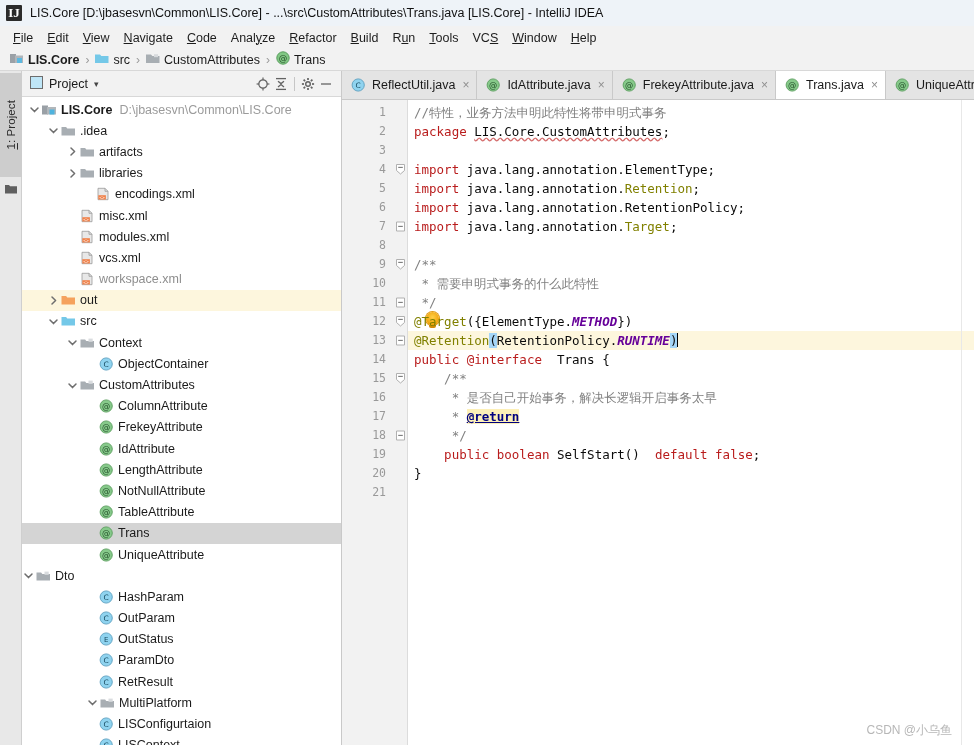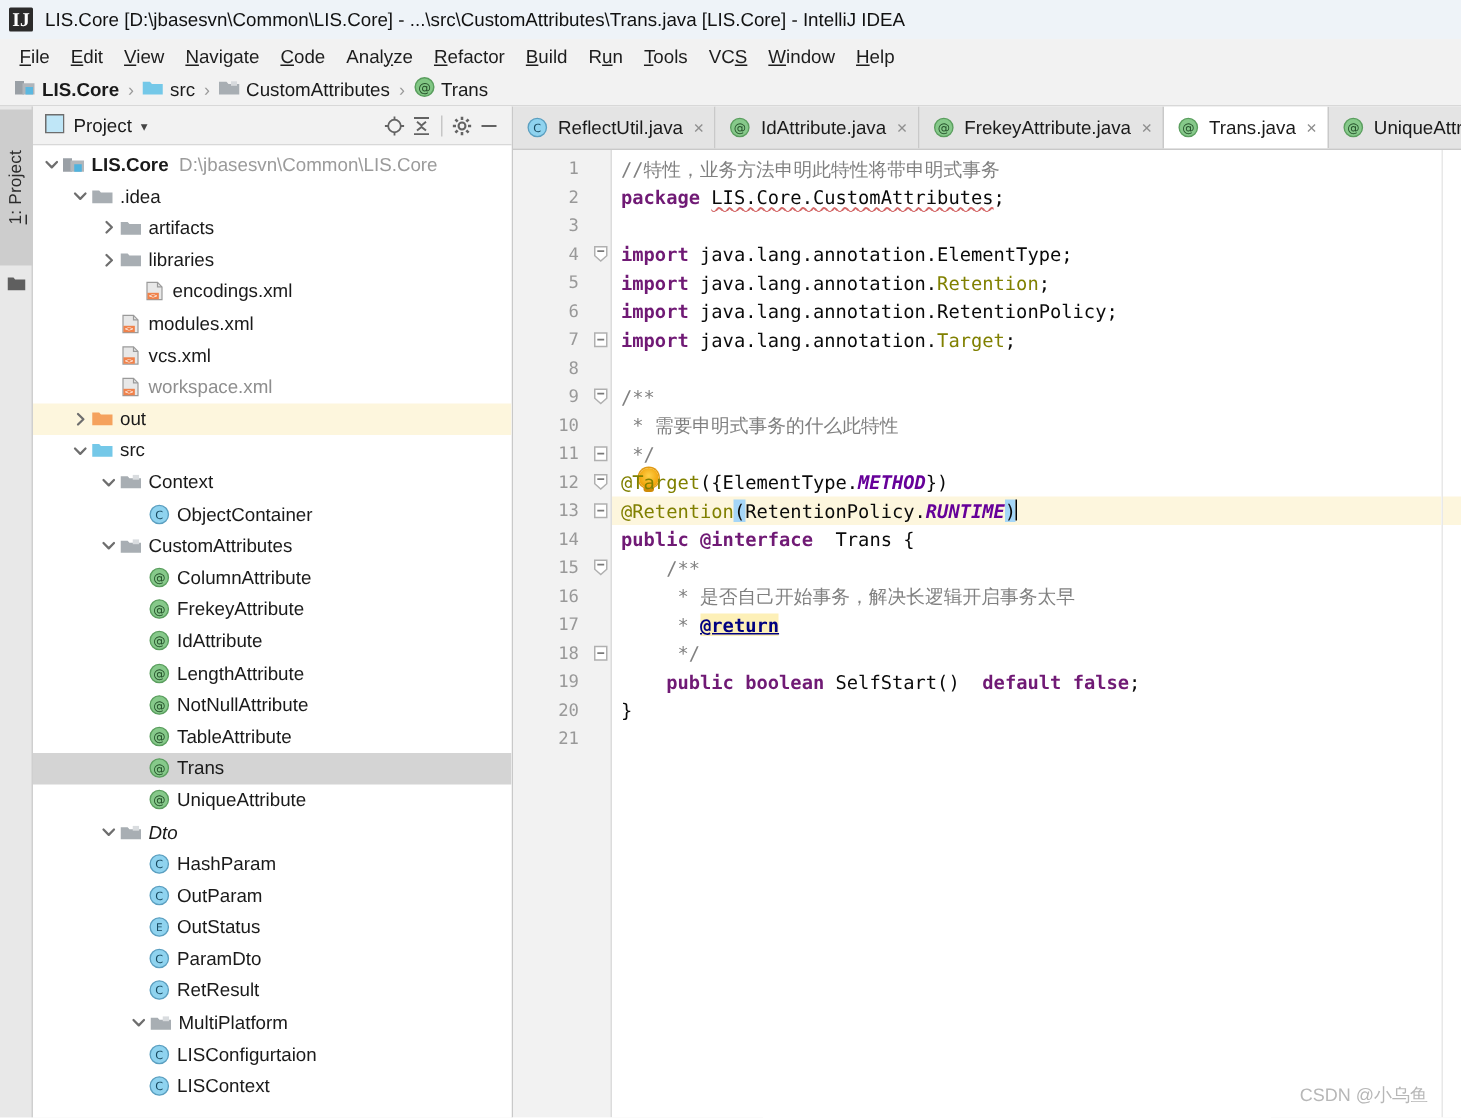--- a/index.html
+++ b/index.html
@@ -223,7 +223,7 @@
   }
   .cline.cur { background: #fdf6dd; }
   
-  .kw  { color:#701a75; font-weight: bold; }
+  .kw  { color:#b91c1c; font-weight: normal; }
   .cmt { color:#808080; }
   .doc { color:#808080; }
   .anno{ color:#808000; }

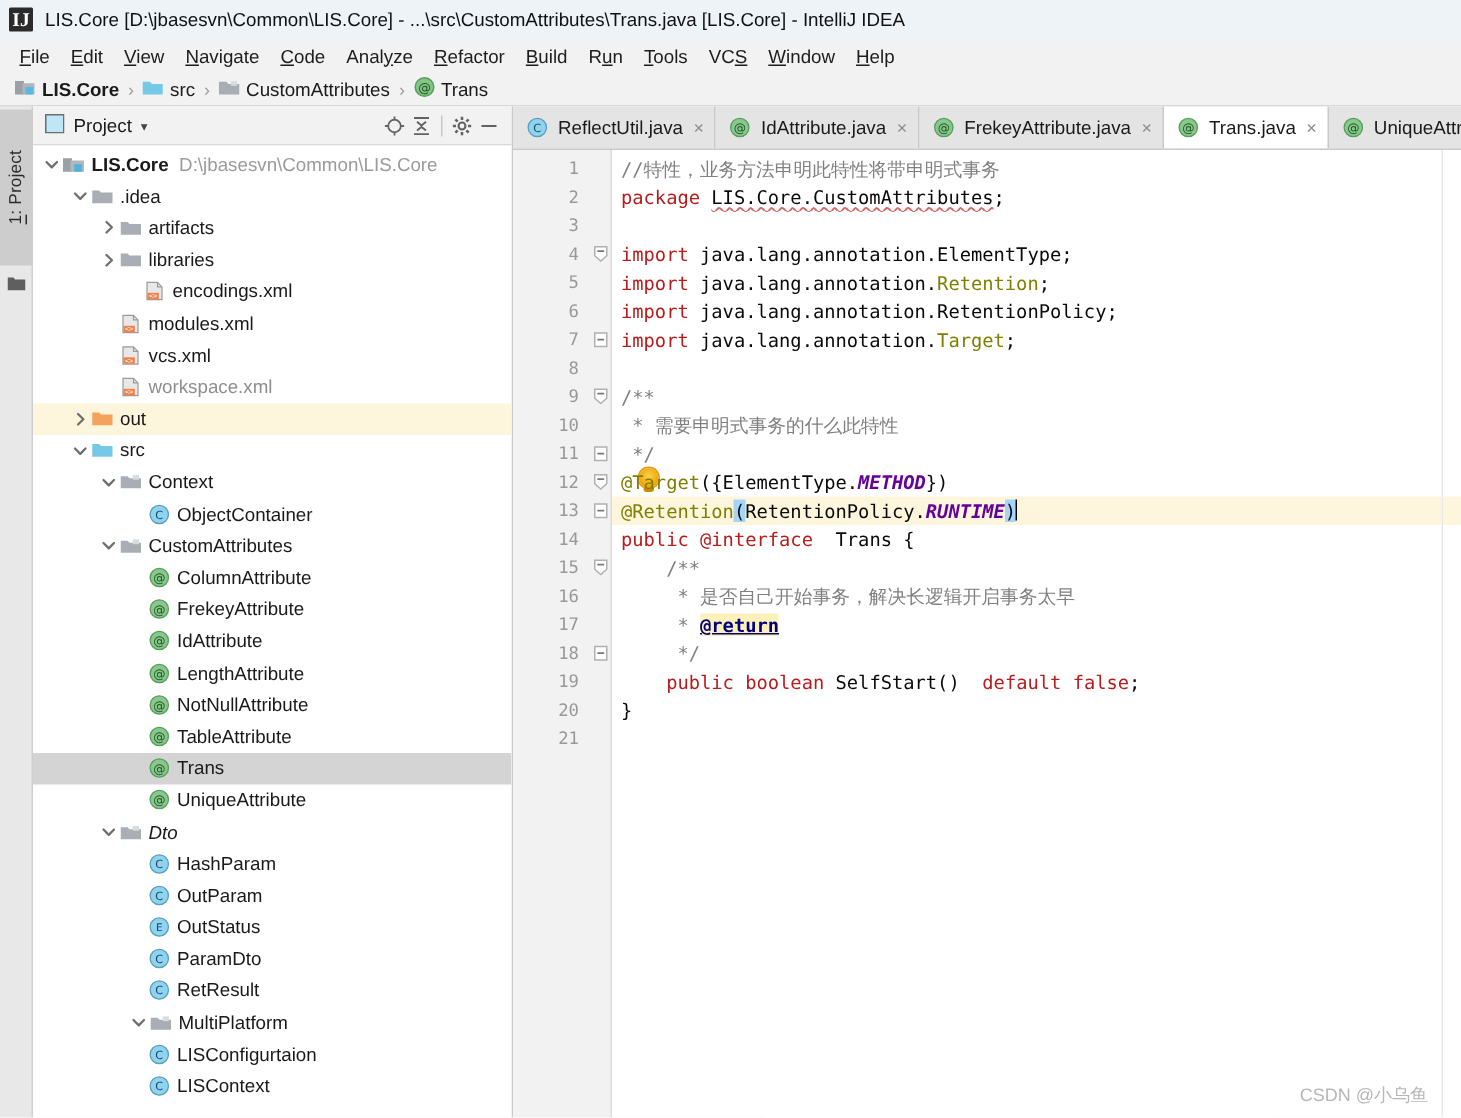--- a/index.html
+++ b/index.html
@@ -476,6 +476,20 @@
               <text x="6.1" y="11.9" font-size="4.6" text-anchor="middle" fill="#fff" font-family="DejaVu Sans Mono, monospace">&lt;&gt;</text>
             </svg>
           </span>
+          <span class="tlabel">misc.xml</span>
+        </div>
+        <div class="trow" style="padding-left: 44px;">
+          <span class="twist">
+            <svg width="11" height="11" viewBox="0 0 11 11"></svg>
+          </span>
+          <span class="ticon">
+            <svg width="15" height="14" viewBox="0 0 15 14">
+              <path d="M2 1.3h7l3 3V12.7H2z" fill="#e8e8e8" stroke="#9a9a9a" stroke-width="0.8"></path>
+              <path d="M9 1.3v3h3" fill="none" stroke="#9a9a9a" stroke-width="0.8"></path>
+              <rect x="2.3" y="8.2" width="7.6" height="4.3" fill="#f0824b"></rect>
+              <text x="6.1" y="11.9" font-size="4.6" text-anchor="middle" fill="#fff" font-family="DejaVu Sans Mono, monospace">&lt;&gt;</text>
+            </svg>
+          </span>
           <span class="tlabel">modules.xml</span>
         </div>
         <div class="trow" style="padding-left: 44px;">

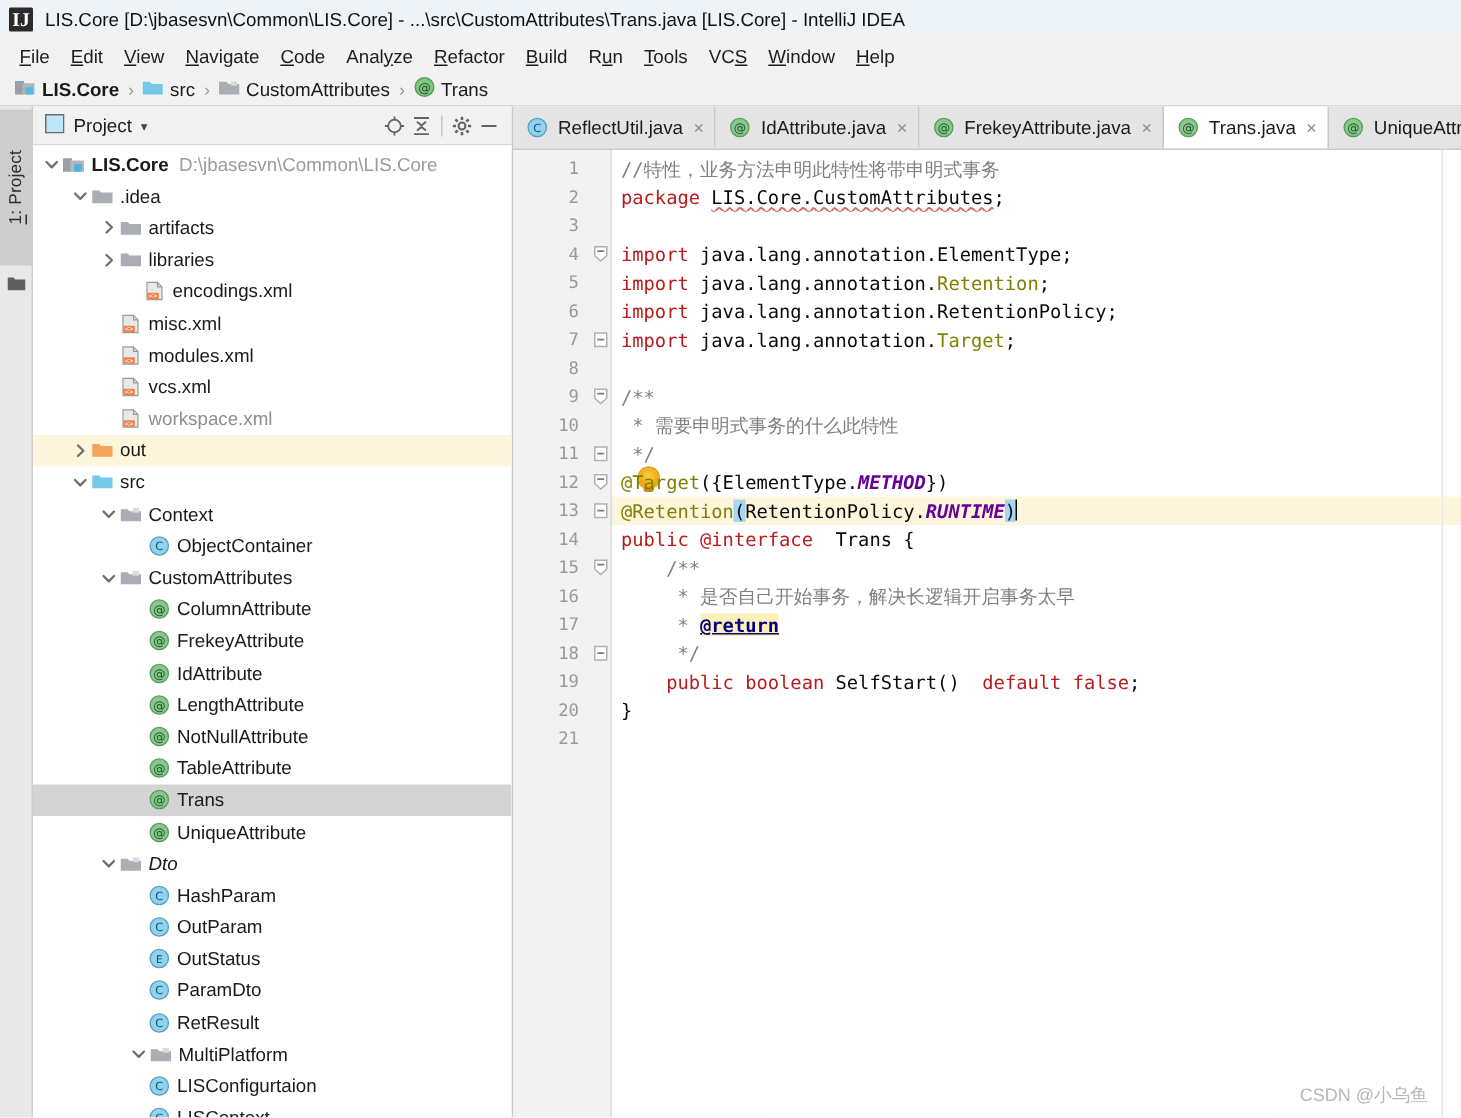--- a/index.html
+++ b/index.html
@@ -682,7 +682,7 @@
           </span>
           <span class="tlabel">UniqueAttribute</span>
         </div>
-        <div class="trow" style="padding-left: 44px; font-style: italic;">
+        <div class="trow" style="">
           <span class="twist">
             <svg width="11" height="11" viewBox="0 0 11 11">
               <polyline points="2,4 5.5,7.6 9,4" fill="none" stroke="#6e6e6e" stroke-width="1.5" stroke-linecap="round" stroke-linejoin="round"></polyline>

